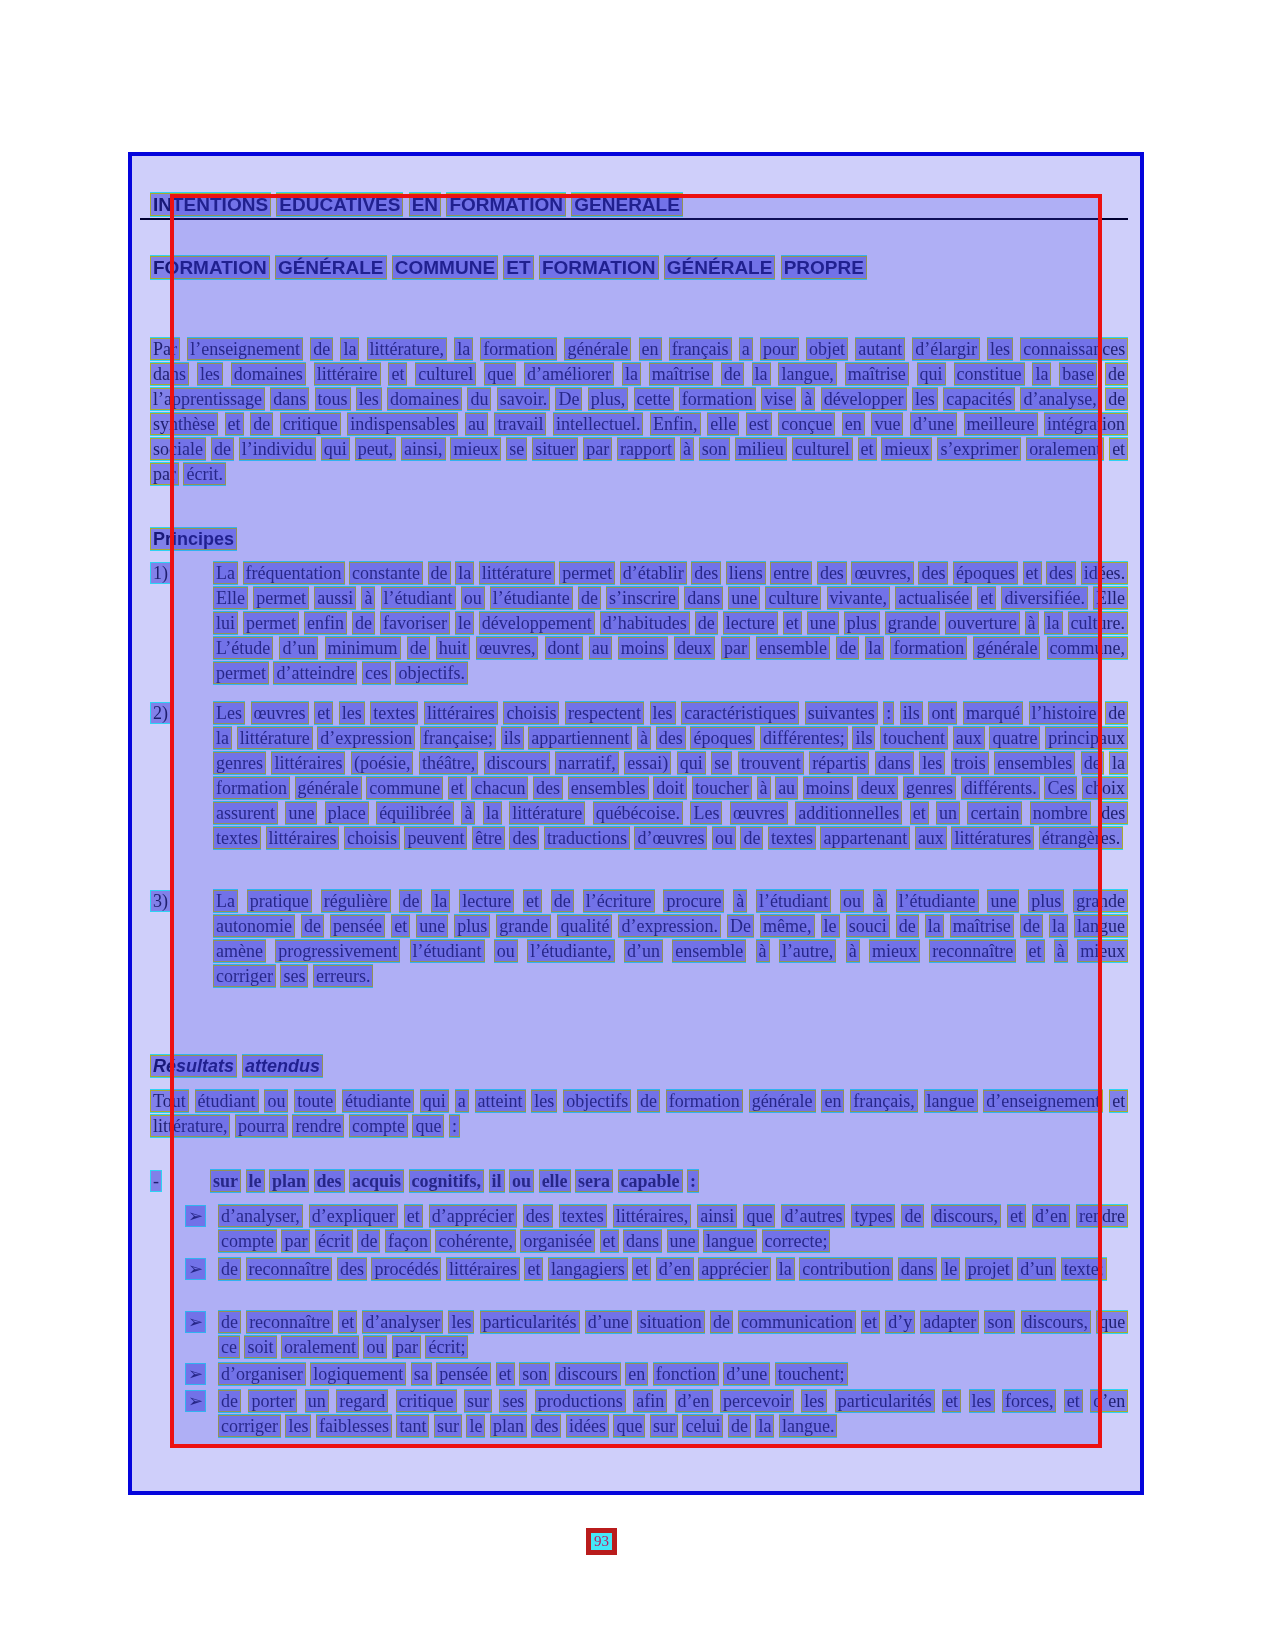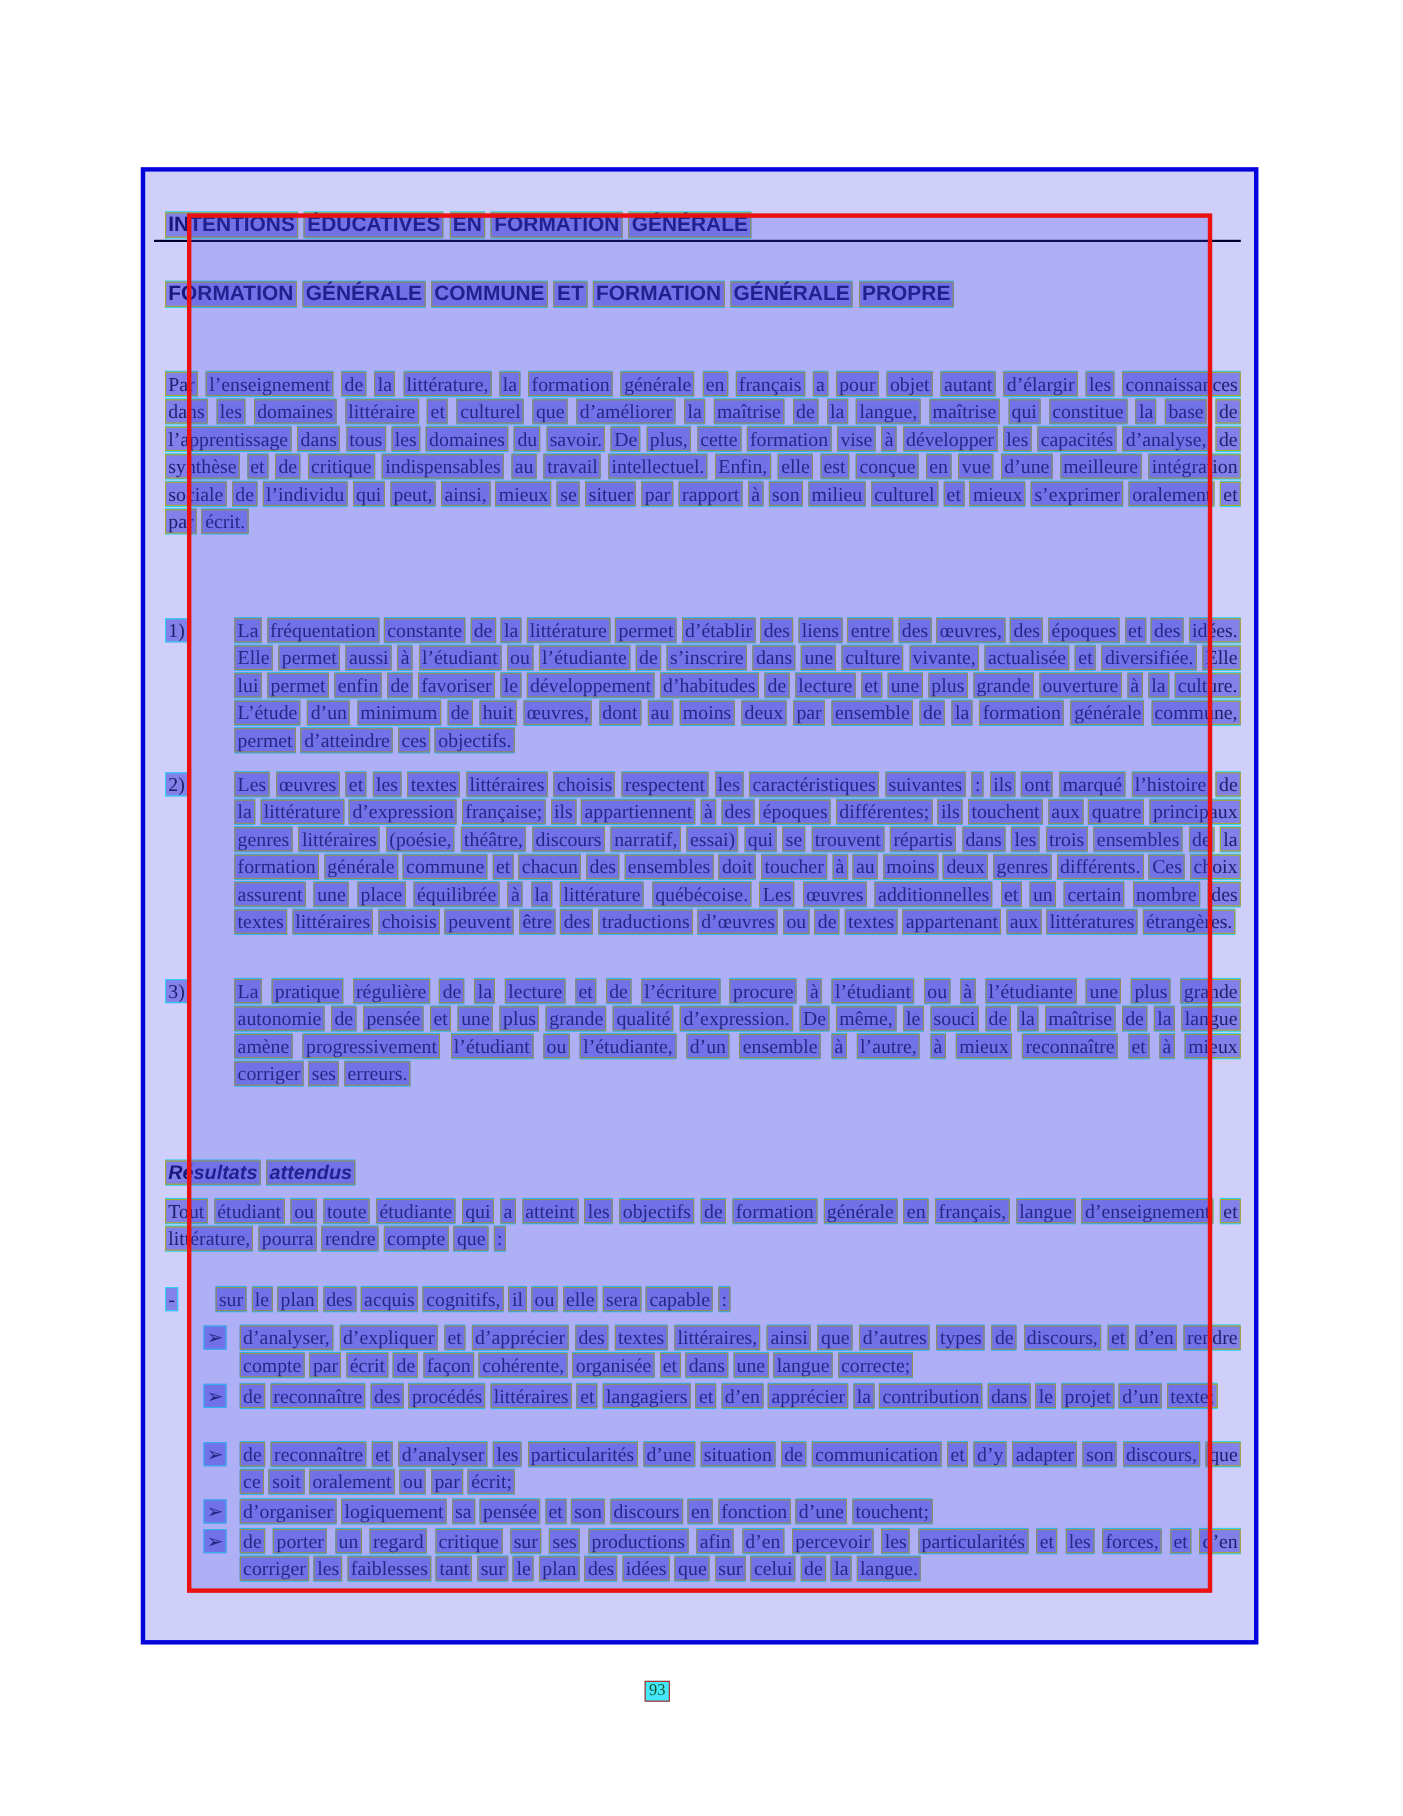--- a/index.html
+++ b/index.html
@@ -55,6 +55,7 @@
 
   <div class="block" style="left:18px;top:182px;width:978px;"><span class="w">Par</span> <span class="w">l’enseignement</span> <span class="w">de</span> <span class="w">la</span> <span class="w">littérature,</span> <span class="w">la</span> <span class="w">formation</span> <span class="w">générale</span> <span class="w">en</span> <span class="w">français</span> <span class="w">a</span> <span class="w">pour</span> <span class="w">objet</span> <span class="w">autant</span> <span class="w">d’élargir</span> <span class="w">les</span> <span class="w">connaissances</span> <span class="w">dans</span> <span class="w">les</span> <span class="w">domaines</span> <span class="w">littéraire</span> <span class="w">et</span> <span class="w">culturel</span> <span class="w">que</span> <span class="w">d’améliorer</span> <span class="w">la</span> <span class="w">maîtrise</span> <span class="w">de</span> <span class="w">la</span> <span class="w">langue,</span> <span class="w">maîtrise</span> <span class="w">qui</span> <span class="w">constitue</span> <span class="w">la</span> <span class="w">base</span> <span class="w">de</span> <span class="w">l’apprentissage</span> <span class="w">dans</span> <span class="w">tous</span> <span class="w">les</span> <span class="w">domaines</span> <span class="w">du</span> <span class="w">savoir.</span> <span class="w">De</span> <span class="w">plus,</span> <span class="w">cette</span> <span class="w">formation</span> <span class="w">vise</span> <span class="w">à</span> <span class="w">développer</span> <span class="w">les</span> <span class="w">capacités</span> <span class="w">d’analyse,</span> <span class="w">de</span> <span class="w">synthèse</span> <span class="w">et</span> <span class="w">de</span> <span class="w">critique</span> <span class="w">indispensables</span> <span class="w">au</span> <span class="w">travail</span> <span class="w">intellectuel.</span> <span class="w">Enfin,</span> <span class="w">elle</span> <span class="w">est</span> <span class="w">conçue</span> <span class="w">en</span> <span class="w">vue</span> <span class="w">d’une</span> <span class="w">meilleure</span> <span class="w">intégration</span> <span class="w">sociale</span> <span class="w">de</span> <span class="w">l’individu</span> <span class="w">qui</span> <span class="w">peut,</span> <span class="w">ainsi,</span> <span class="w">mieux</span> <span class="w">se</span> <span class="w">situer</span> <span class="w">par</span> <span class="w">rapport</span> <span class="w">à</span> <span class="w">son</span> <span class="w">milieu</span> <span class="w">culturel</span> <span class="w">et</span> <span class="w">mieux</span> <span class="w">s’exprimer</span> <span class="w">oralement</span> <span class="w">et</span> <span class="w">par</span> <span class="w">écrit.</span></div>
 
+  <div class="block single sans fs18" style="left:18px;top:372px;width:978px;"><span class="w">Principes</span></div>
 
   <div class="block" style="left:18px;top:406px;width:978px;">
     <span class="w mk">1)</span>

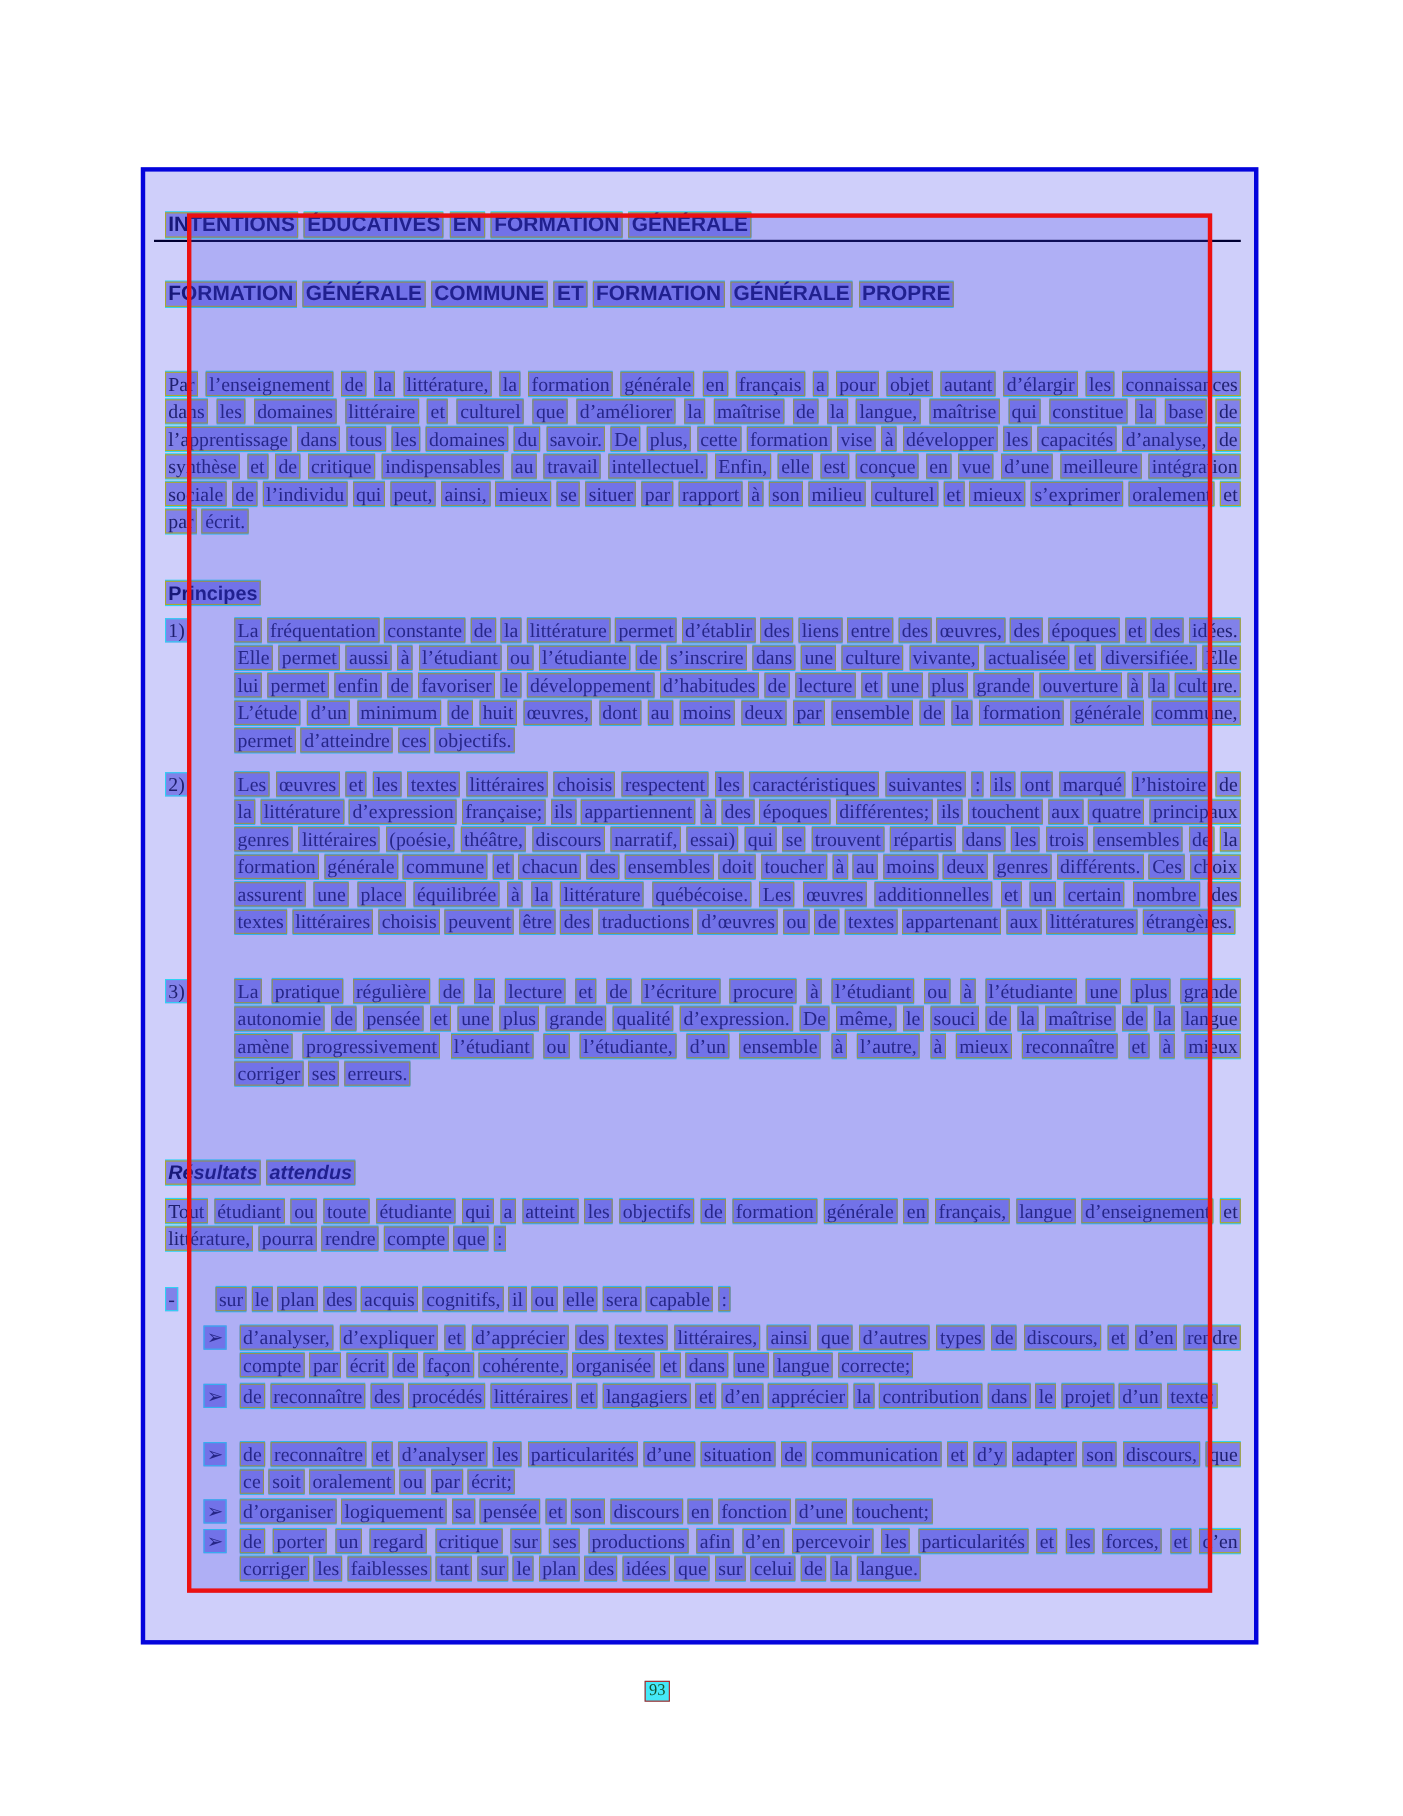--- a/index.html
+++ b/index.html
@@ -28,7 +28,7 @@
   }
   .itext{margin-left:63px;}
   .btext{margin-left:33px;}
-  .dtext{margin-left:46px;}
+  .dtext{margin-left:60px;font-weight:bold;}
   .rule{position:absolute;left:8px;top:62px;width:988px;height:2px;background:#000030;z-index:5;}
   .region{
     position:absolute;left:38px;top:38px;width:932px;height:1254px;

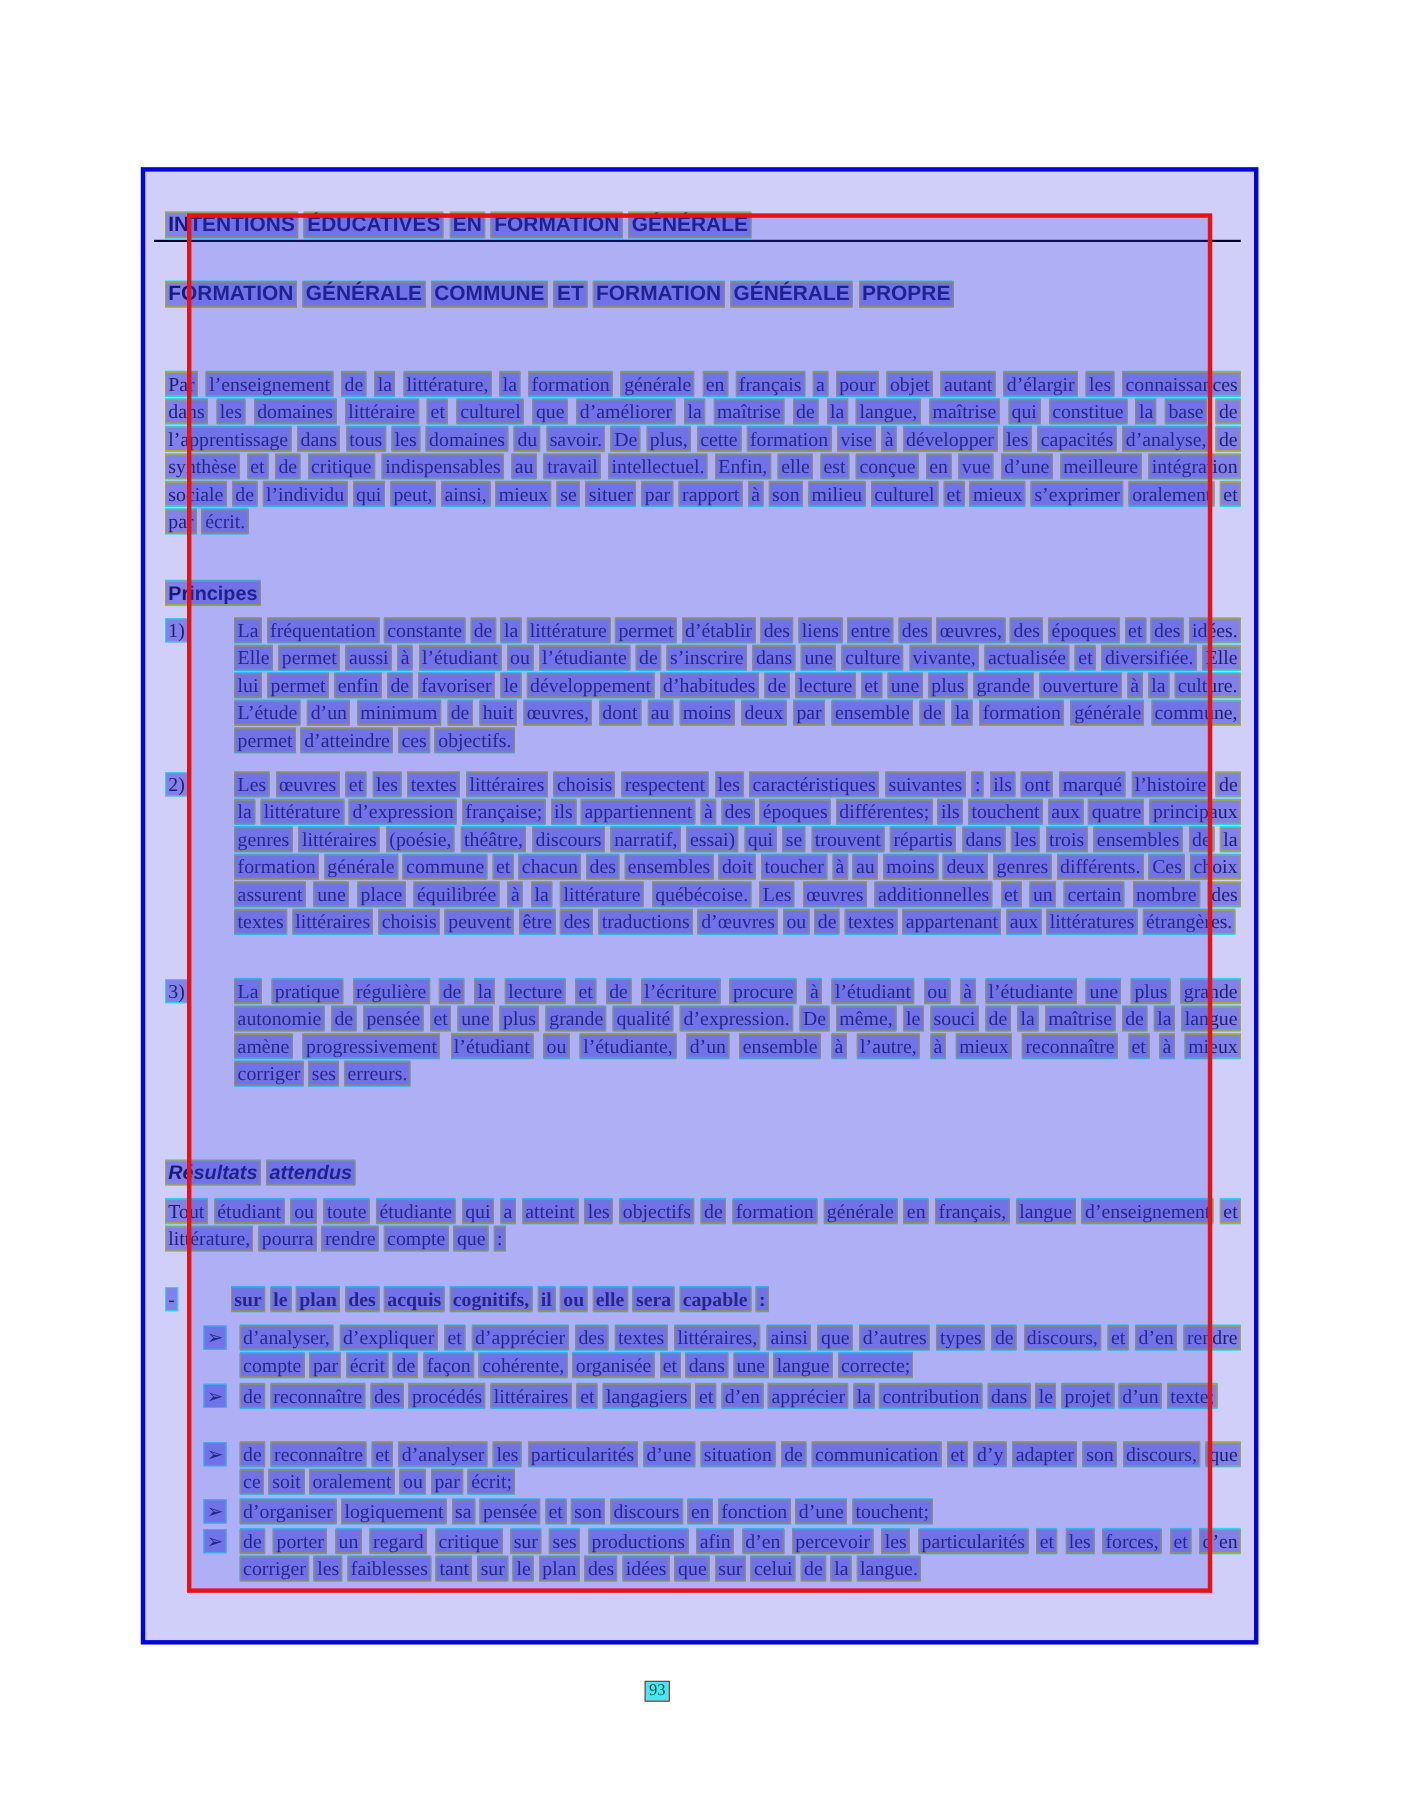--- a/index.html
+++ b/index.html
@@ -37,7 +37,7 @@
   }
   .pagenum{
     position:absolute;left:586px;top:1528px;
-    background:#44e8f8;border:1px solid #b91c1c;color:#14532d;
+    background:#44e8f8;border:5px solid #b91c1c;color:#be185d;
     font-size:15px;padding:0 3px;line-height:1.1;
   }
 </style>

